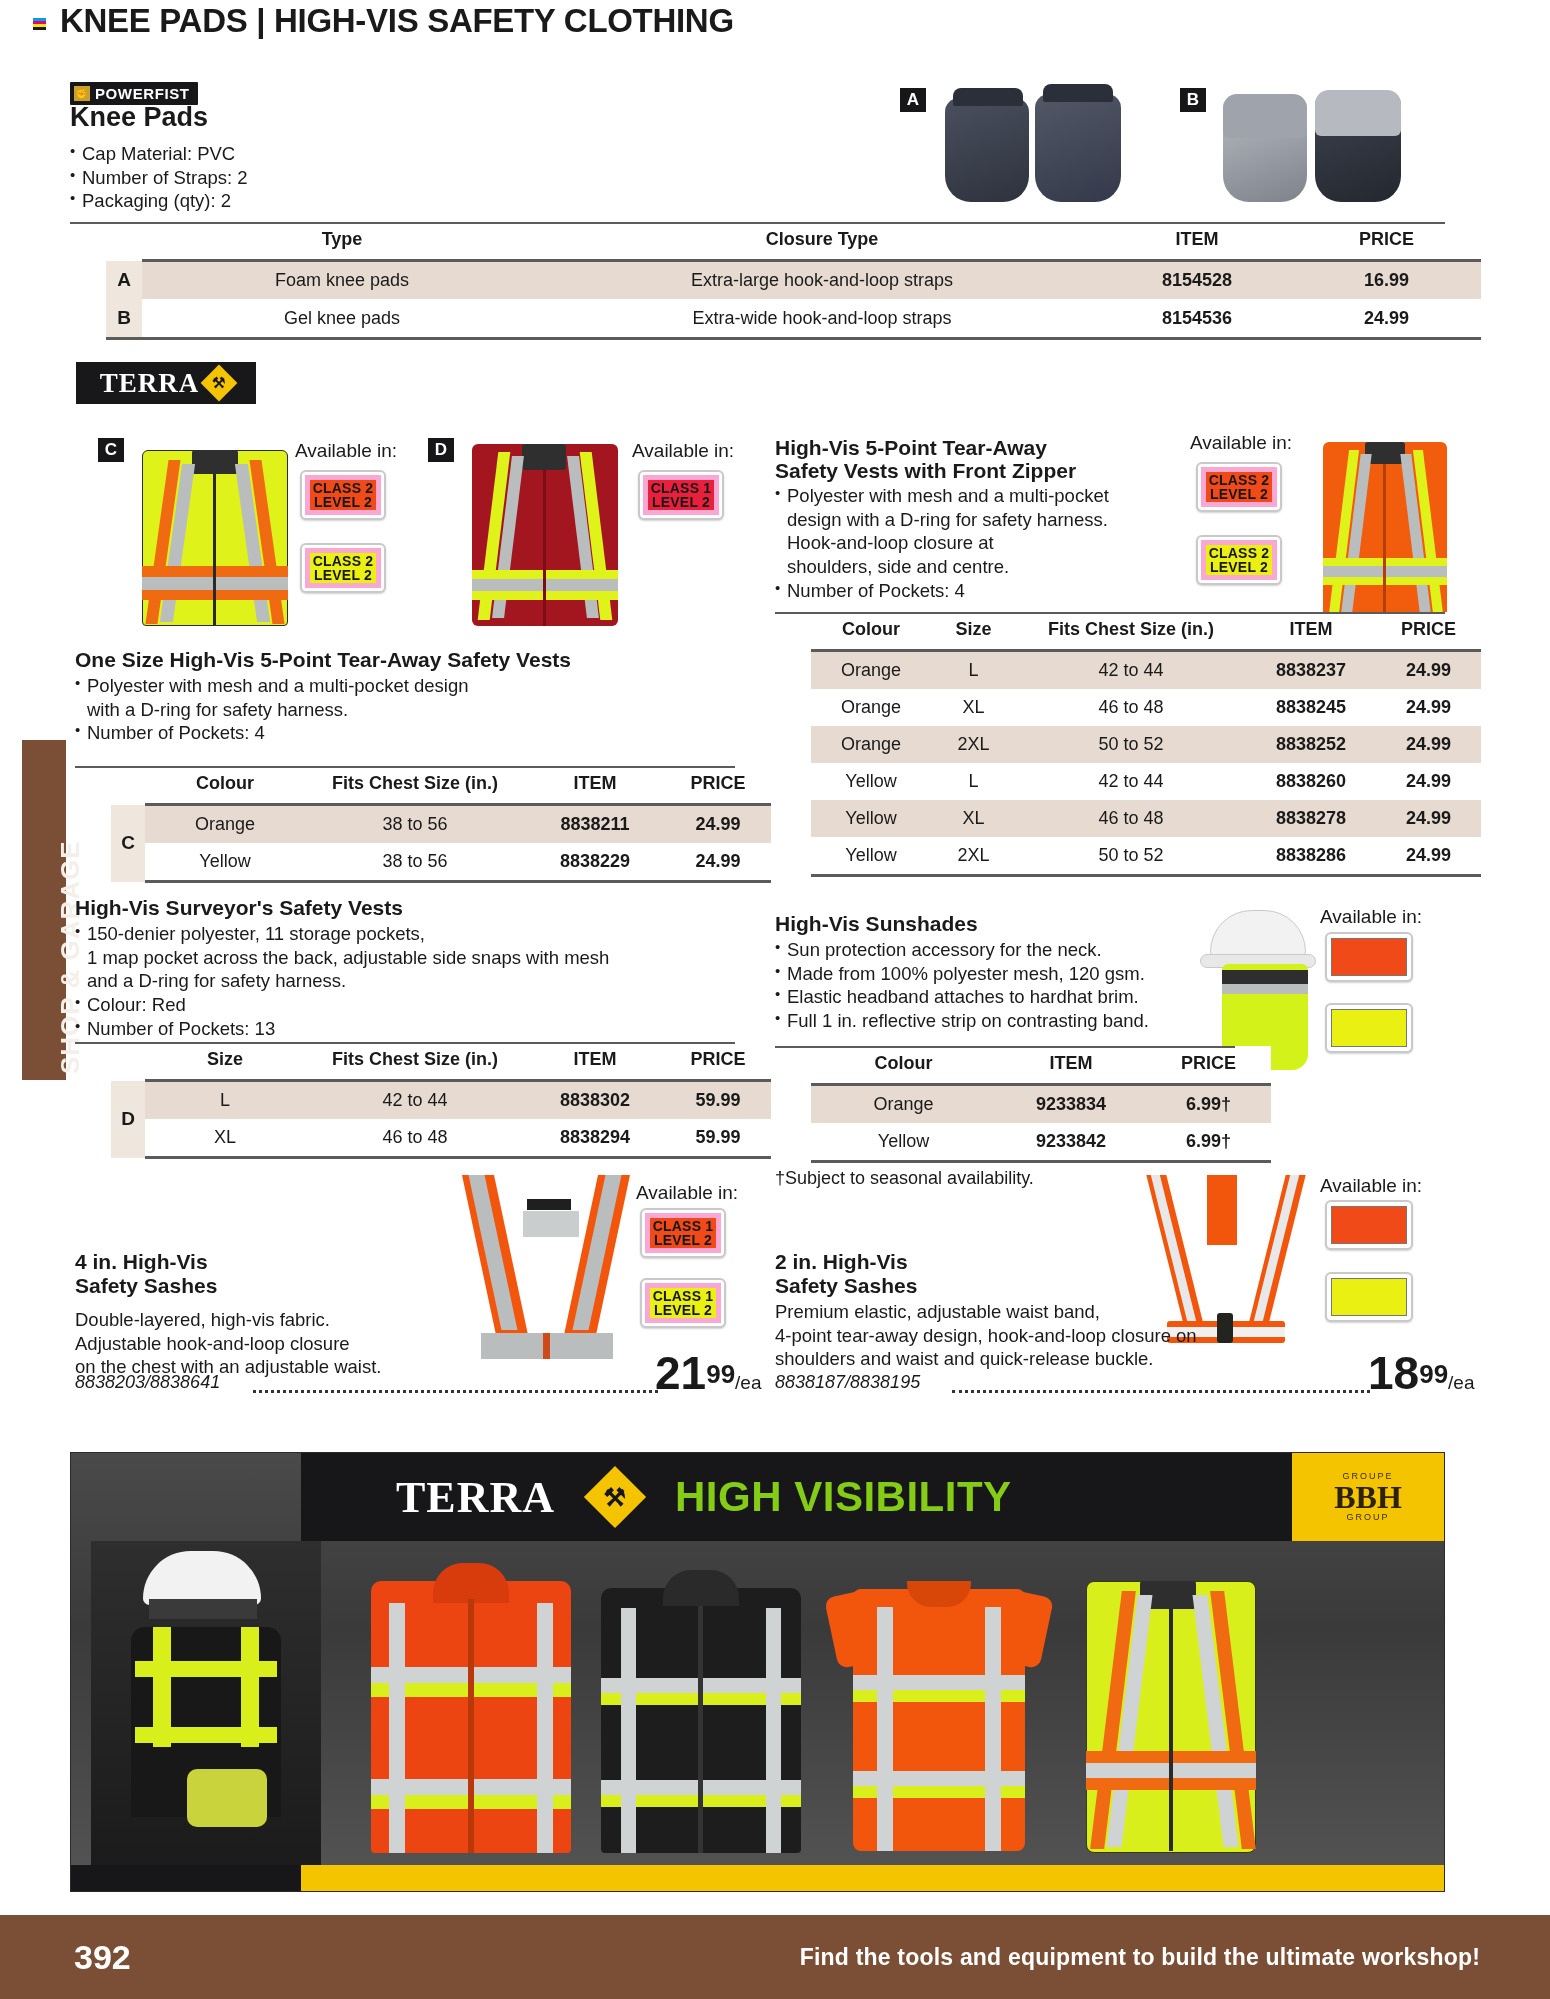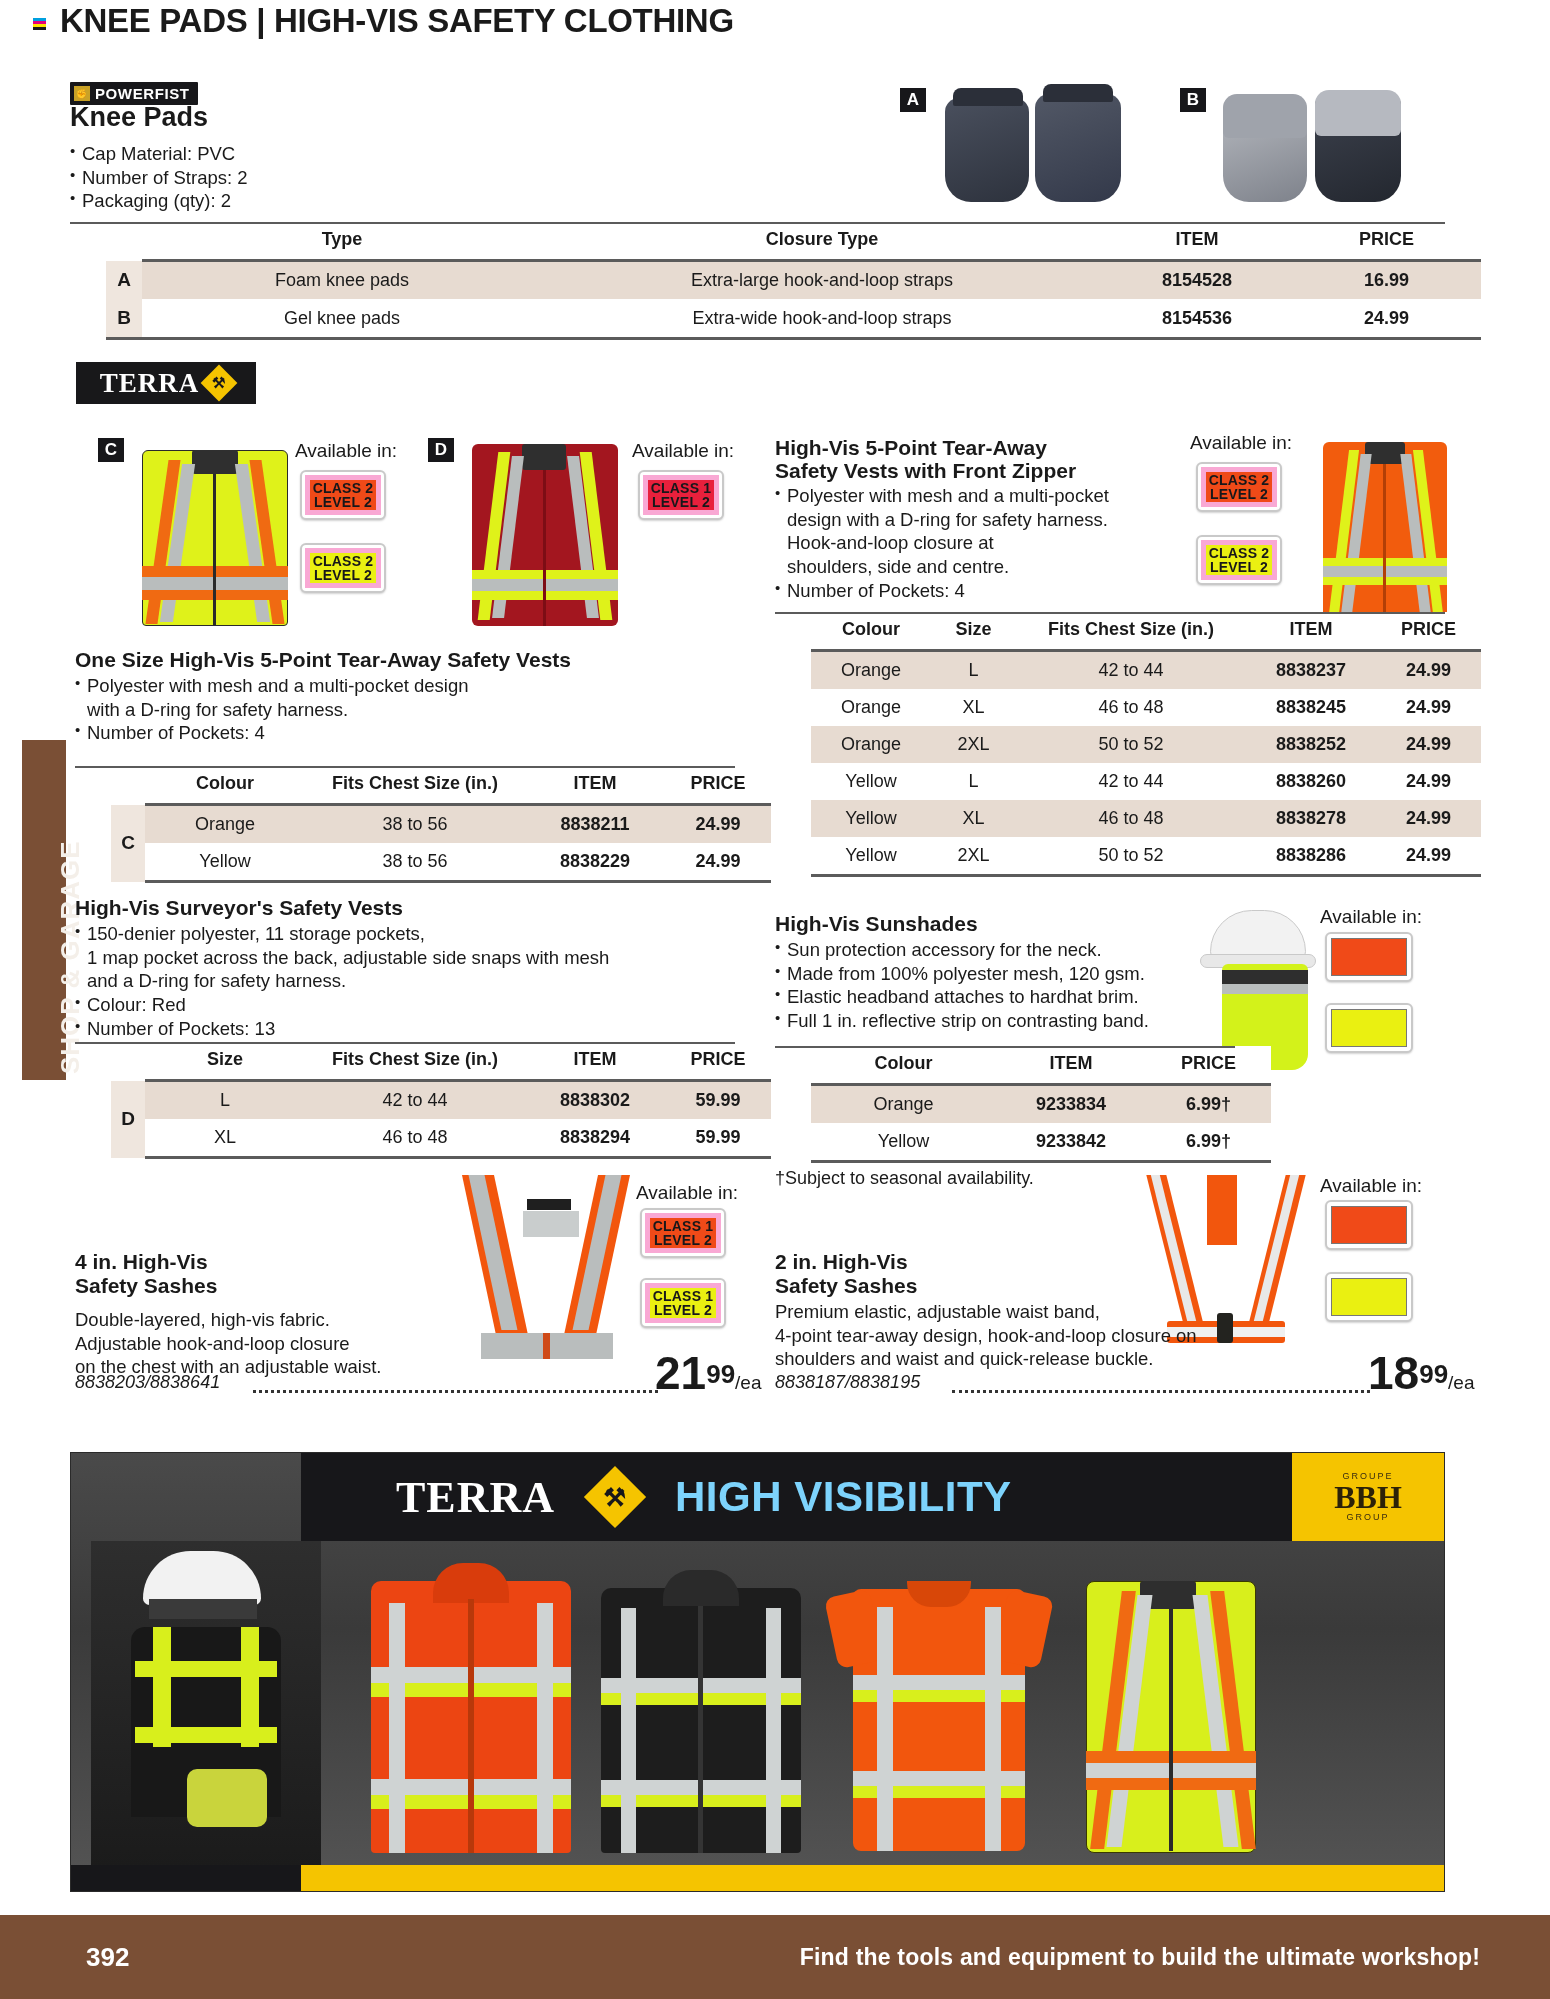--- a/index.html
+++ b/index.html
@@ -189,7 +189,7 @@
     display:flex; align-items:center; justify-content:center;
   }
   .banner-diamond b { transform:rotate(-45deg); font-size:25px; color:#17171a; }
-  .banner-hv { color:#7dd3fc; font-size:42px; font-weight:700; letter-spacing:.5px; }
+  .banner-hv { color:#84cc16; font-size:42px; font-weight:700; letter-spacing:.5px; }
   .bbh {
     position:absolute; right:0; top:0; width:152px; height:88px; background:#f5c400;
     display:flex; flex-direction:column; align-items:center; justify-content:center; line-height:1;

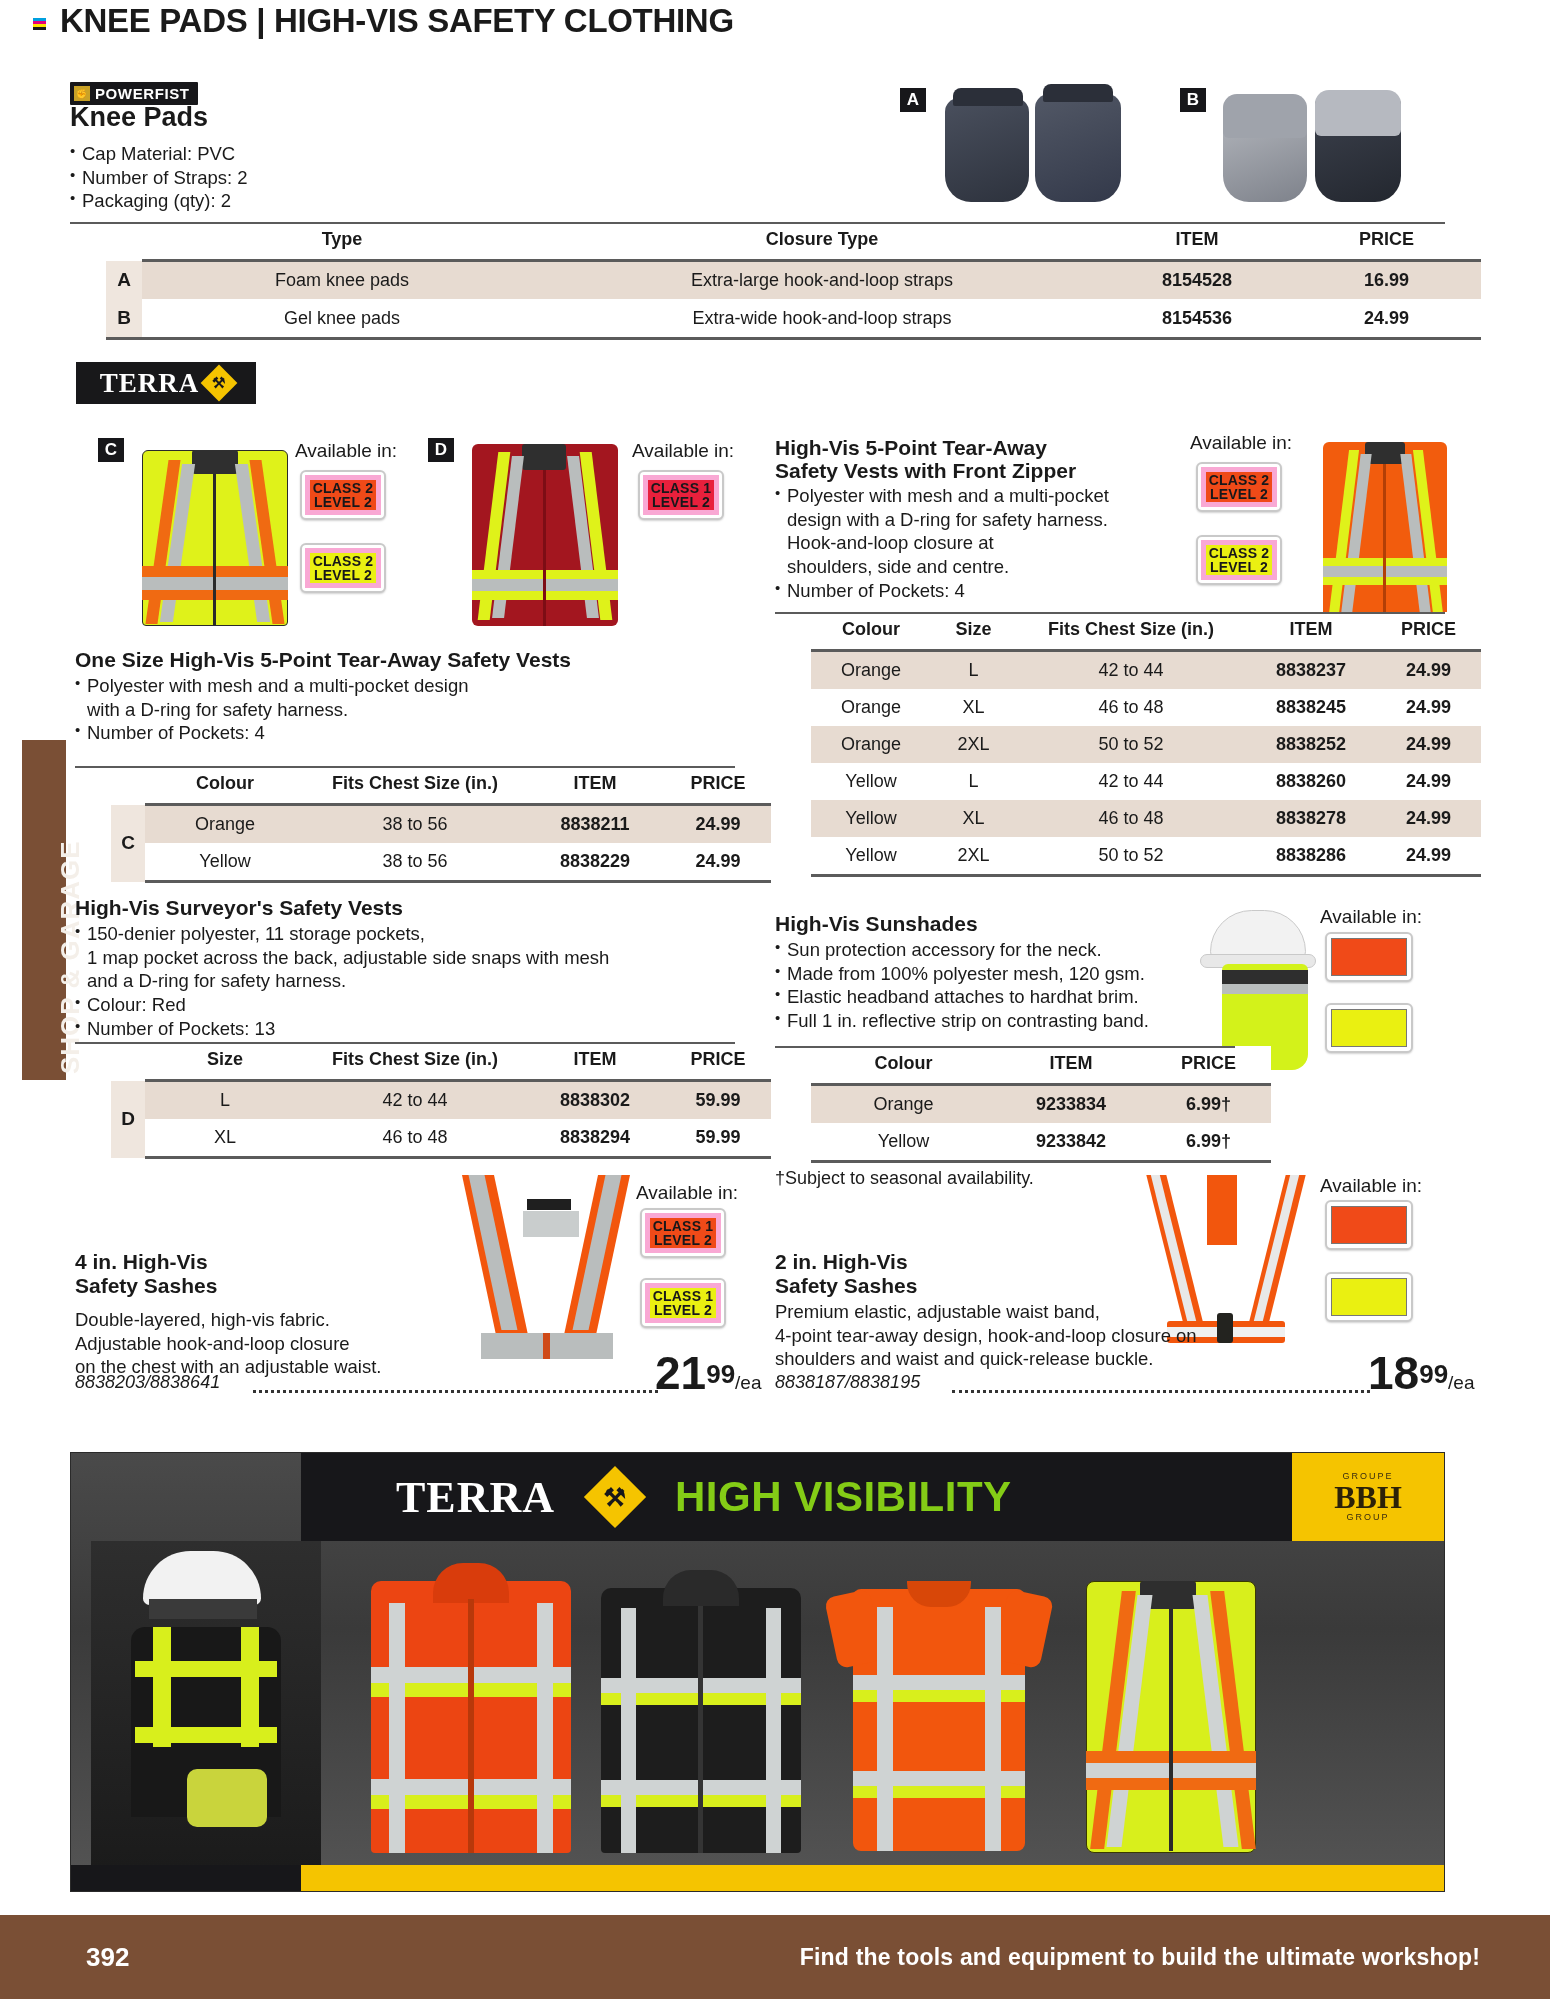--- a/index.html
+++ b/index.html
@@ -217,7 +217,7 @@
     background:#7a4f35; color:#fff;
     display:flex; align-items:center;
   }
-  .footer .pg { position:absolute; left:86px; font-size:26px; font-weight:700; }
+  .footer .pg { position:absolute; left:74px; font-size:34px; font-weight:700; }
   .footer .tag {
     position:absolute; right:70px; font-size:23px; font-weight:700; letter-spacing:.2px;
   }

